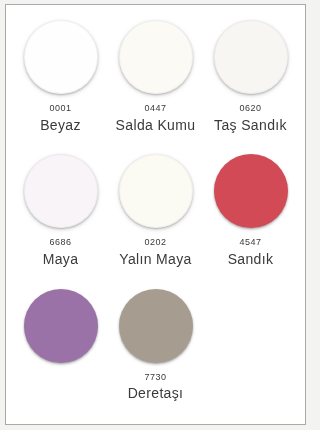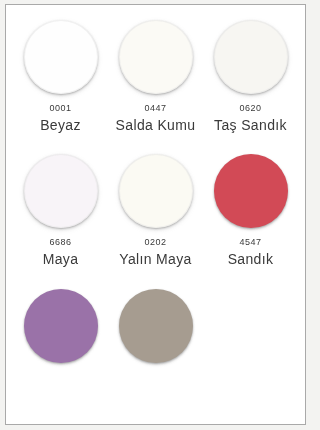--- a/index.html
+++ b/index.html
@@ -145,6 +145,10 @@
 
       <div class="swatch-cell">
         <div class="chip" style="background-color: rgb(166, 156, 144);"></div>
+        <div class="labels">
+          <div class="code">7730</div>
+          <div class="name">Deretaşı</div>
+        </div>
       </div>
 
     </div>

